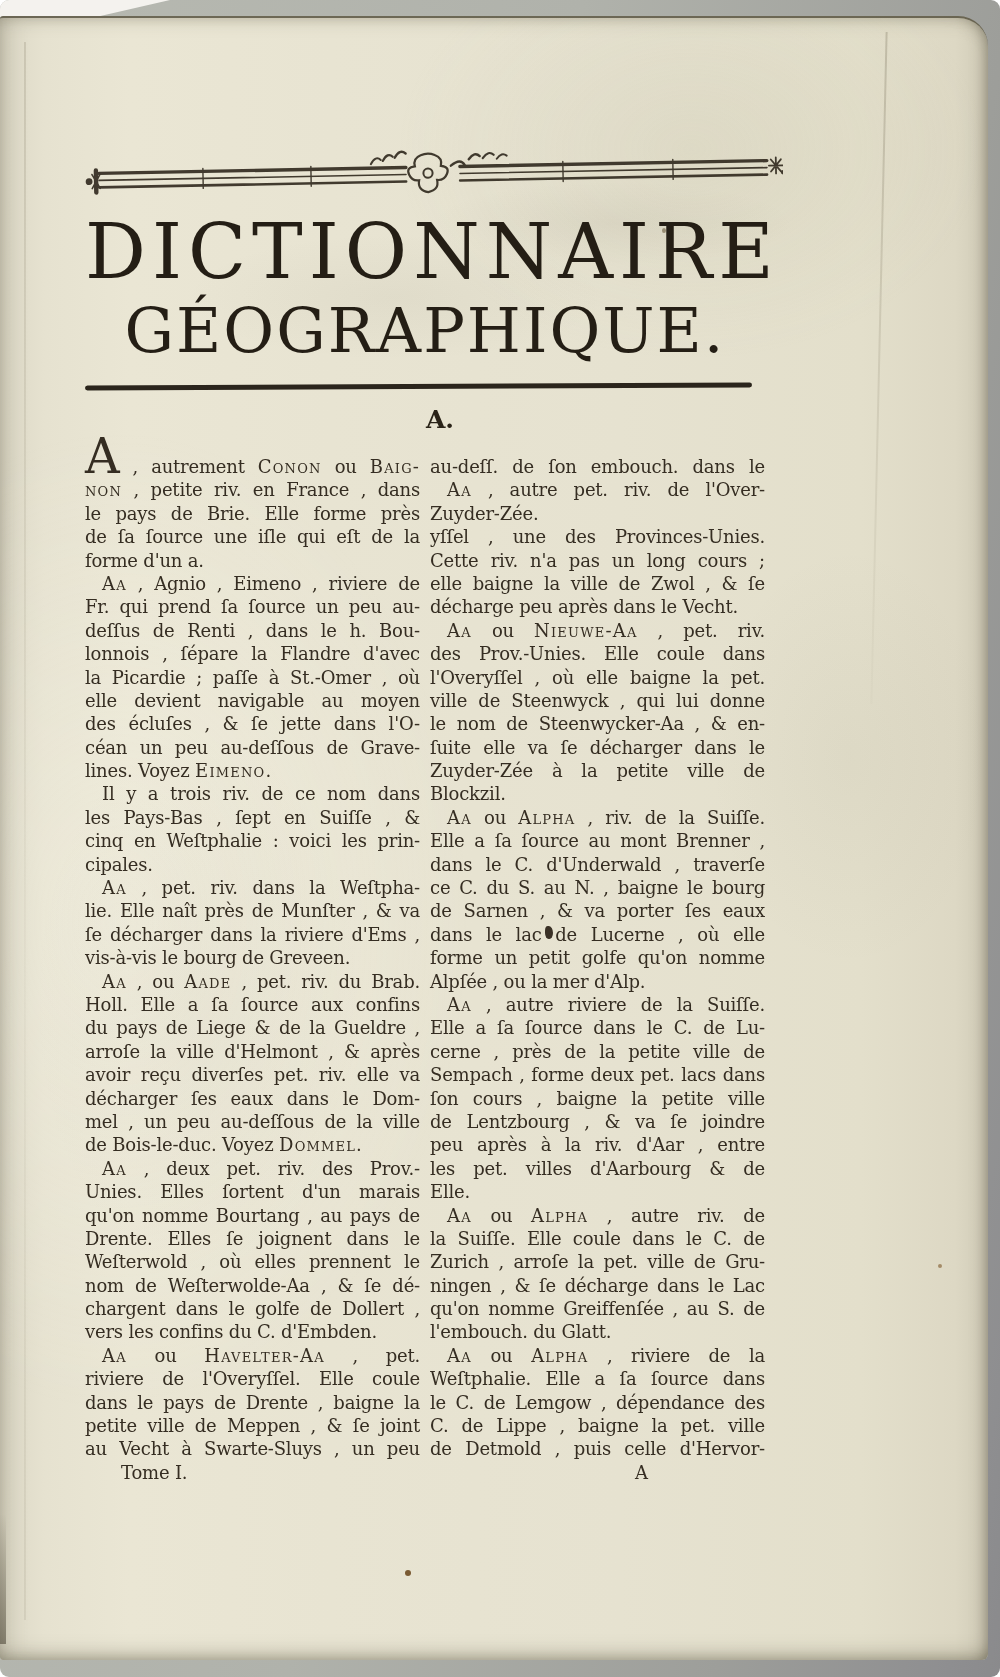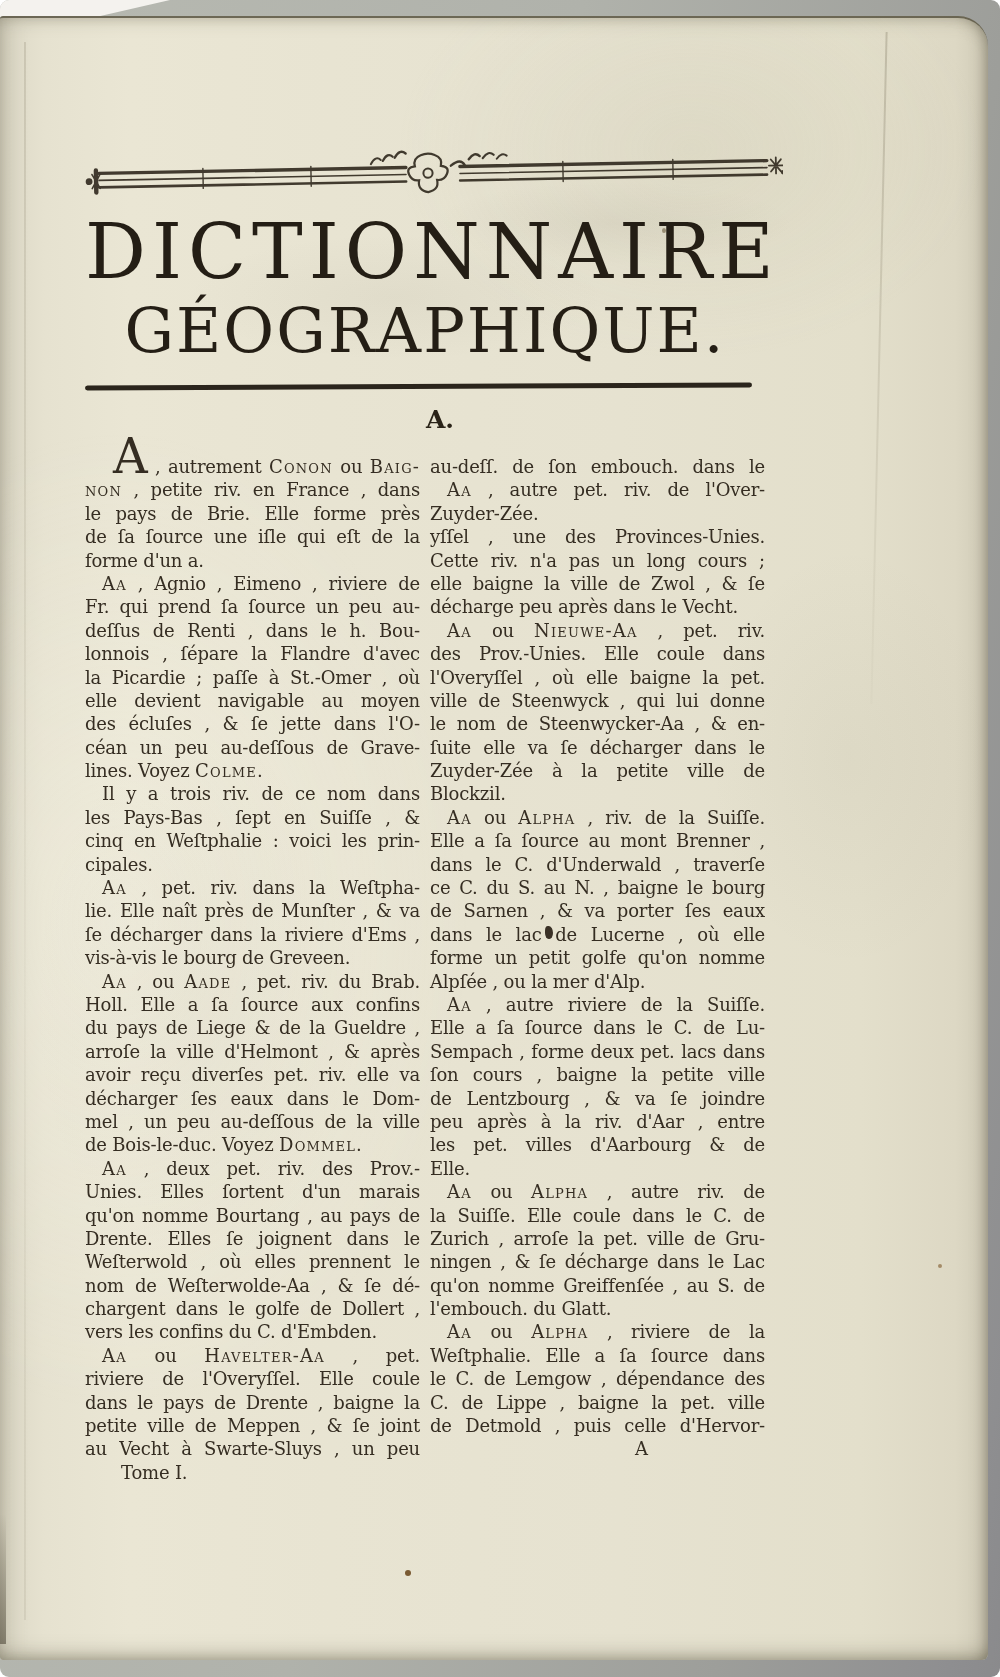--- a/index.html
+++ b/index.html
@@ -140,7 +140,7 @@
 
       <div class="cols">
         <div class="col" id="col-left">
-            <div class="line" style="overflow: visible; margin-left: 28px;"><span class="dc">A</span><span> , autrement </span><span class="sc">Conon</span><span> ou </span><span class="sc">Baig-</span></div>
+            <div class="line" style="overflow: visible;"><span class="dc">A</span><span> , autrement </span><span class="sc">Conon</span><span> ou </span><span class="sc">Baig-</span></div>
             <div class="line"><span class="sc">non</span><span> , petite riv. en France , dans</span></div>
             <div class="line"><span>le pays de Brie. Elle forme près</span></div>
             <div class="line"><span>de ſa ſource une iſle qui eſt de la</span></div>

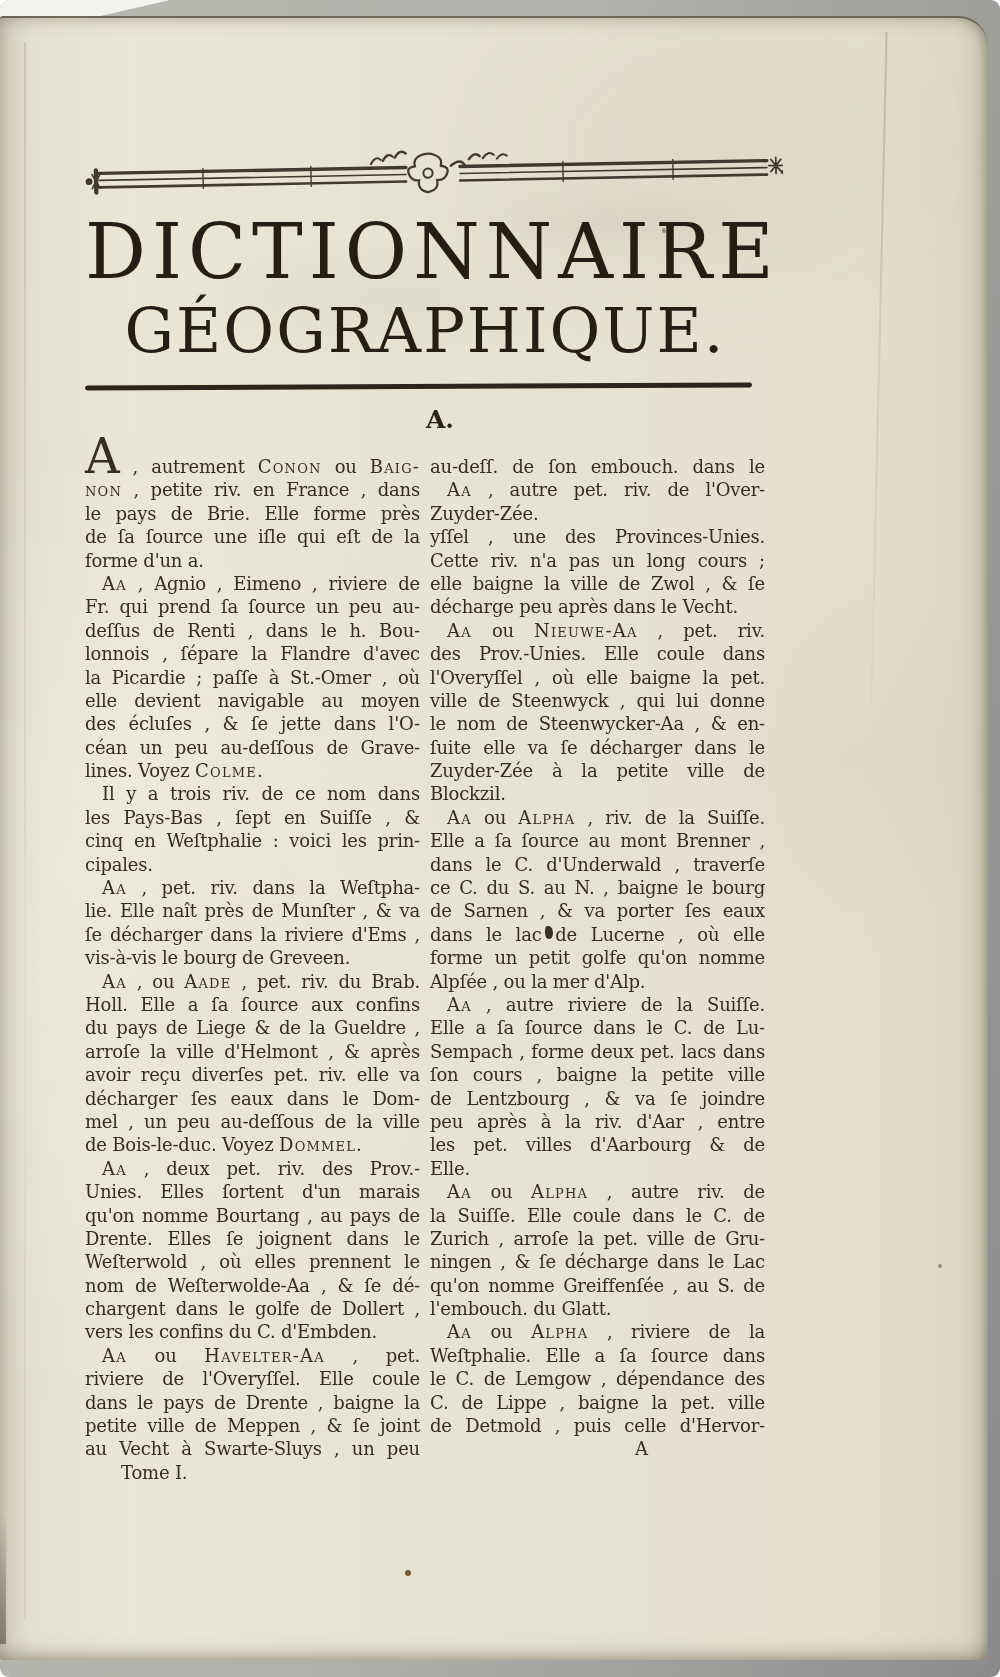--- a/index.html
+++ b/index.html
@@ -153,7 +153,7 @@
             <div class="line"><span>elle devient navigable au moyen</span></div>
             <div class="line"><span>des écluſes , &amp; ſe jette dans l'O-</span></div>
             <div class="line"><span>céan un peu au-deſſous de Grave-</span></div>
-            <div class="line end"><span>lines. </span><span class="it">Voyez</span><span> </span><span class="sc">Colme.</span></div>
+            <div class="line end"><span>lines. </span><span class="it">Voyez</span><span> </span><span class="sc">Eimeno.</span></div>
             <div class="line ind"><span>Il y a trois riv. de ce nom dans</span></div>
             <div class="line"><span>les Pays-Bas , ſept en Suiſſe , &amp;</span></div>
             <div class="line"><span>cinq en Weſtphalie : voici les prin-</span></div>

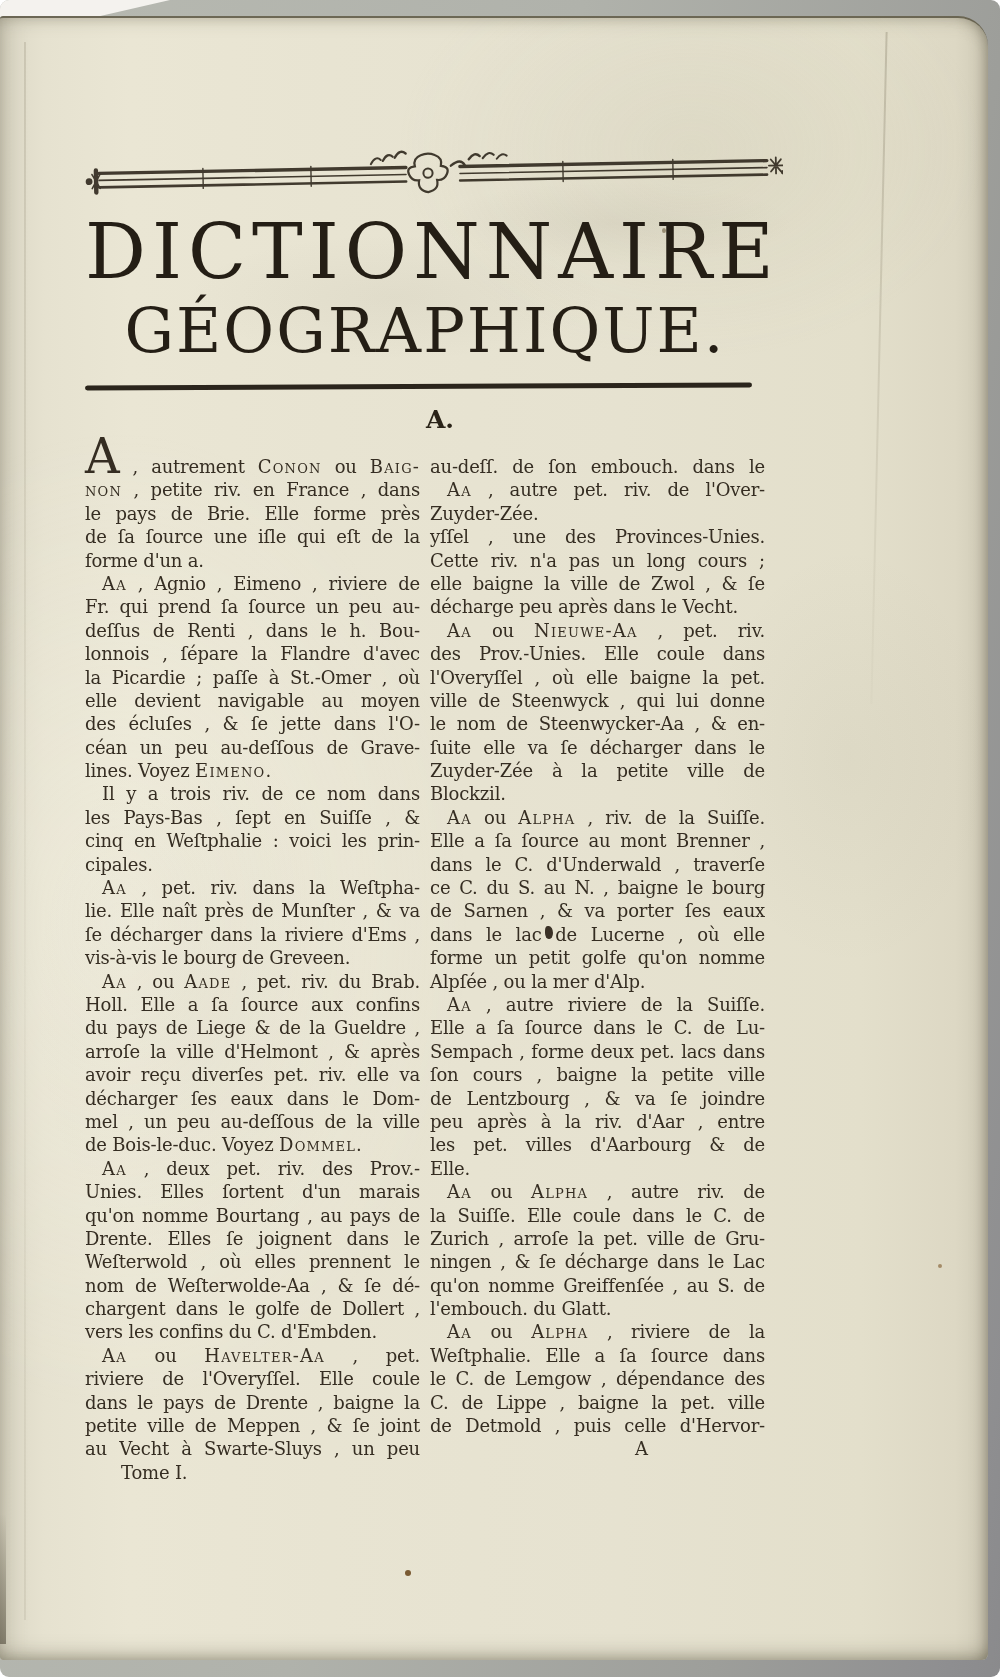--- a/index.html
+++ b/index.html
@@ -211,6 +211,7 @@
             <div class="line end"><span>Alpſée , ou la mer d'Alp.</span></div>
             <div class="line ind"><span class="sc">Aa</span><span> , autre riviere de la Suiſſe.</span></div>
             <div class="line"><span>Elle a ſa ſource dans le C. de Lu-</span></div>
+            <div class="line"><span>cerne , près de la petite ville de</span></div>
             <div class="line"><span>Sempach , forme deux pet. lacs dans</span></div>
             <div class="line"><span>ſon cours , baigne la petite ville</span></div>
             <div class="line"><span>de Lentzbourg , &amp; va ſe joindre</span></div>

